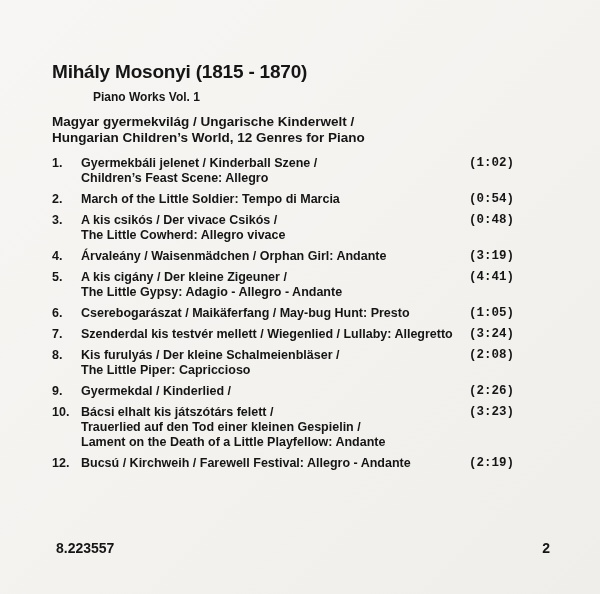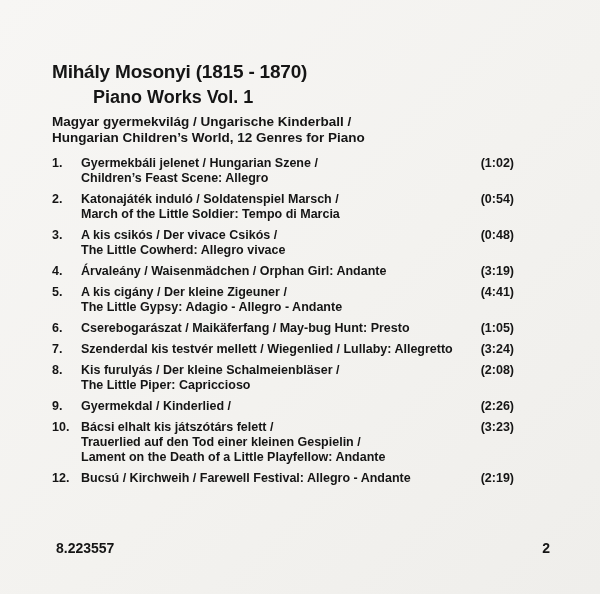--- a/index.html
+++ b/index.html
@@ -29,7 +29,7 @@
     white-space: nowrap;
   }
   .series {
-    font-size: 18px;
+    font-size: 12px;
     line-height: 16px;
     margin-top: 6px;
     padding-left: 41px;

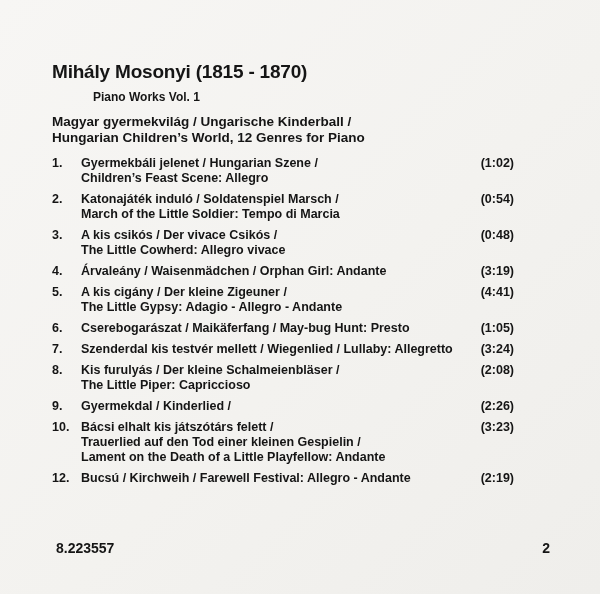--- a/index.html
+++ b/index.html
@@ -80,7 +80,7 @@
   <div class="composer">Mihály Mosonyi (1815 - 1870)</div>
   <div class="series">Piano Works Vol. 1</div>
   <div class="album">
-    <div>Magyar gyermekvilág / Ungarische Kinderball /</div>
+    <div>Magyar gyermekvilág / Ungarische Kinderwelt /</div>
     <div>Hungarian Children’s World, 12 Genres for Piano</div>
   </div>
 

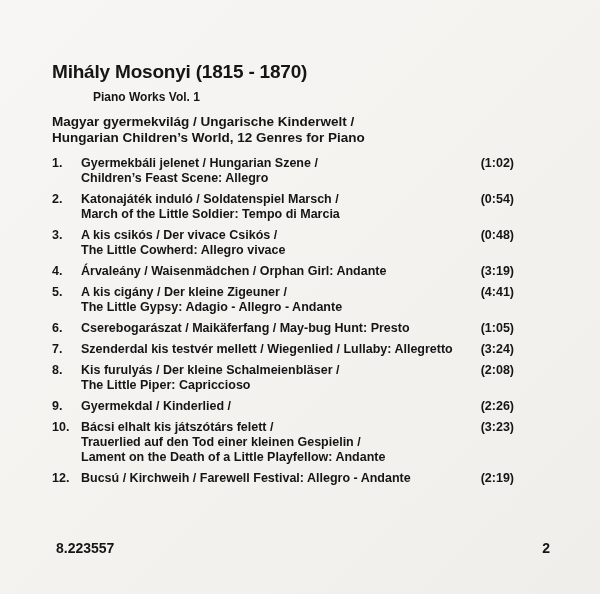--- a/index.html
+++ b/index.html
@@ -89,7 +89,7 @@
     <div class="track">
       <div class="tnum">1.</div>
       <div class="ttext">
-        <div>Gyermekbáli jelenet / Hungarian Szene /</div>
+        <div>Gyermekbáli jelenet / Kinderball Szene /</div>
         <div>Children’s Feast Scene: Allegro</div>
       </div>
       <div class="tdur">(1:02)</div>

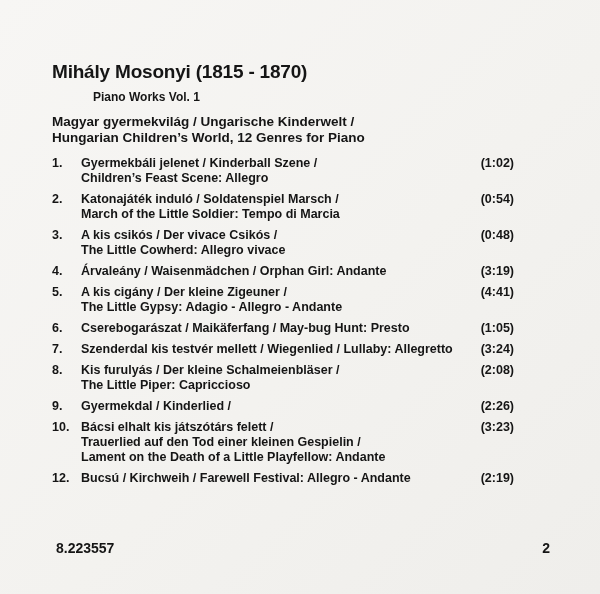--- a/index.html
+++ b/index.html
@@ -61,6 +61,7 @@
     flex: none;
     width: 46px;
     text-align: right;
+    font-family: Liberation Mono, monospace;
   }
   .footer {
     position: absolute;

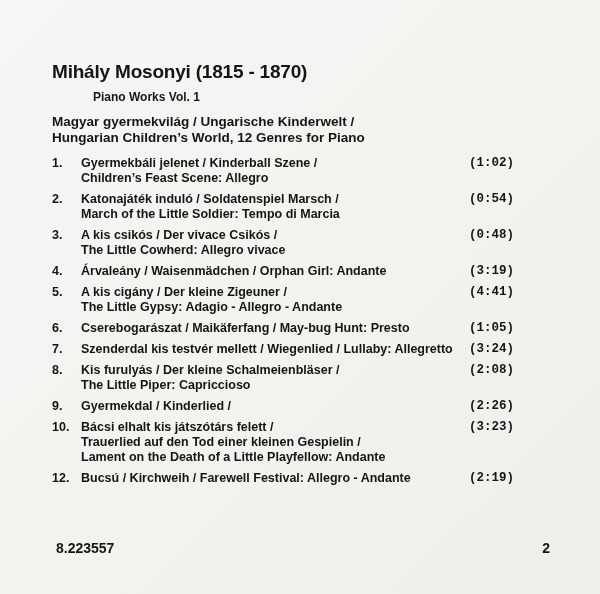--- a/index.html
+++ b/index.html
@@ -99,7 +99,6 @@
     <div class="track">
       <div class="tnum">2.</div>
       <div class="ttext">
-        <div>Katonajáték induló / Soldatenspiel Marsch /</div>
         <div>March of the Little Soldier: Tempo di Marcia</div>
       </div>
       <div class="tdur">(0:54)</div>

